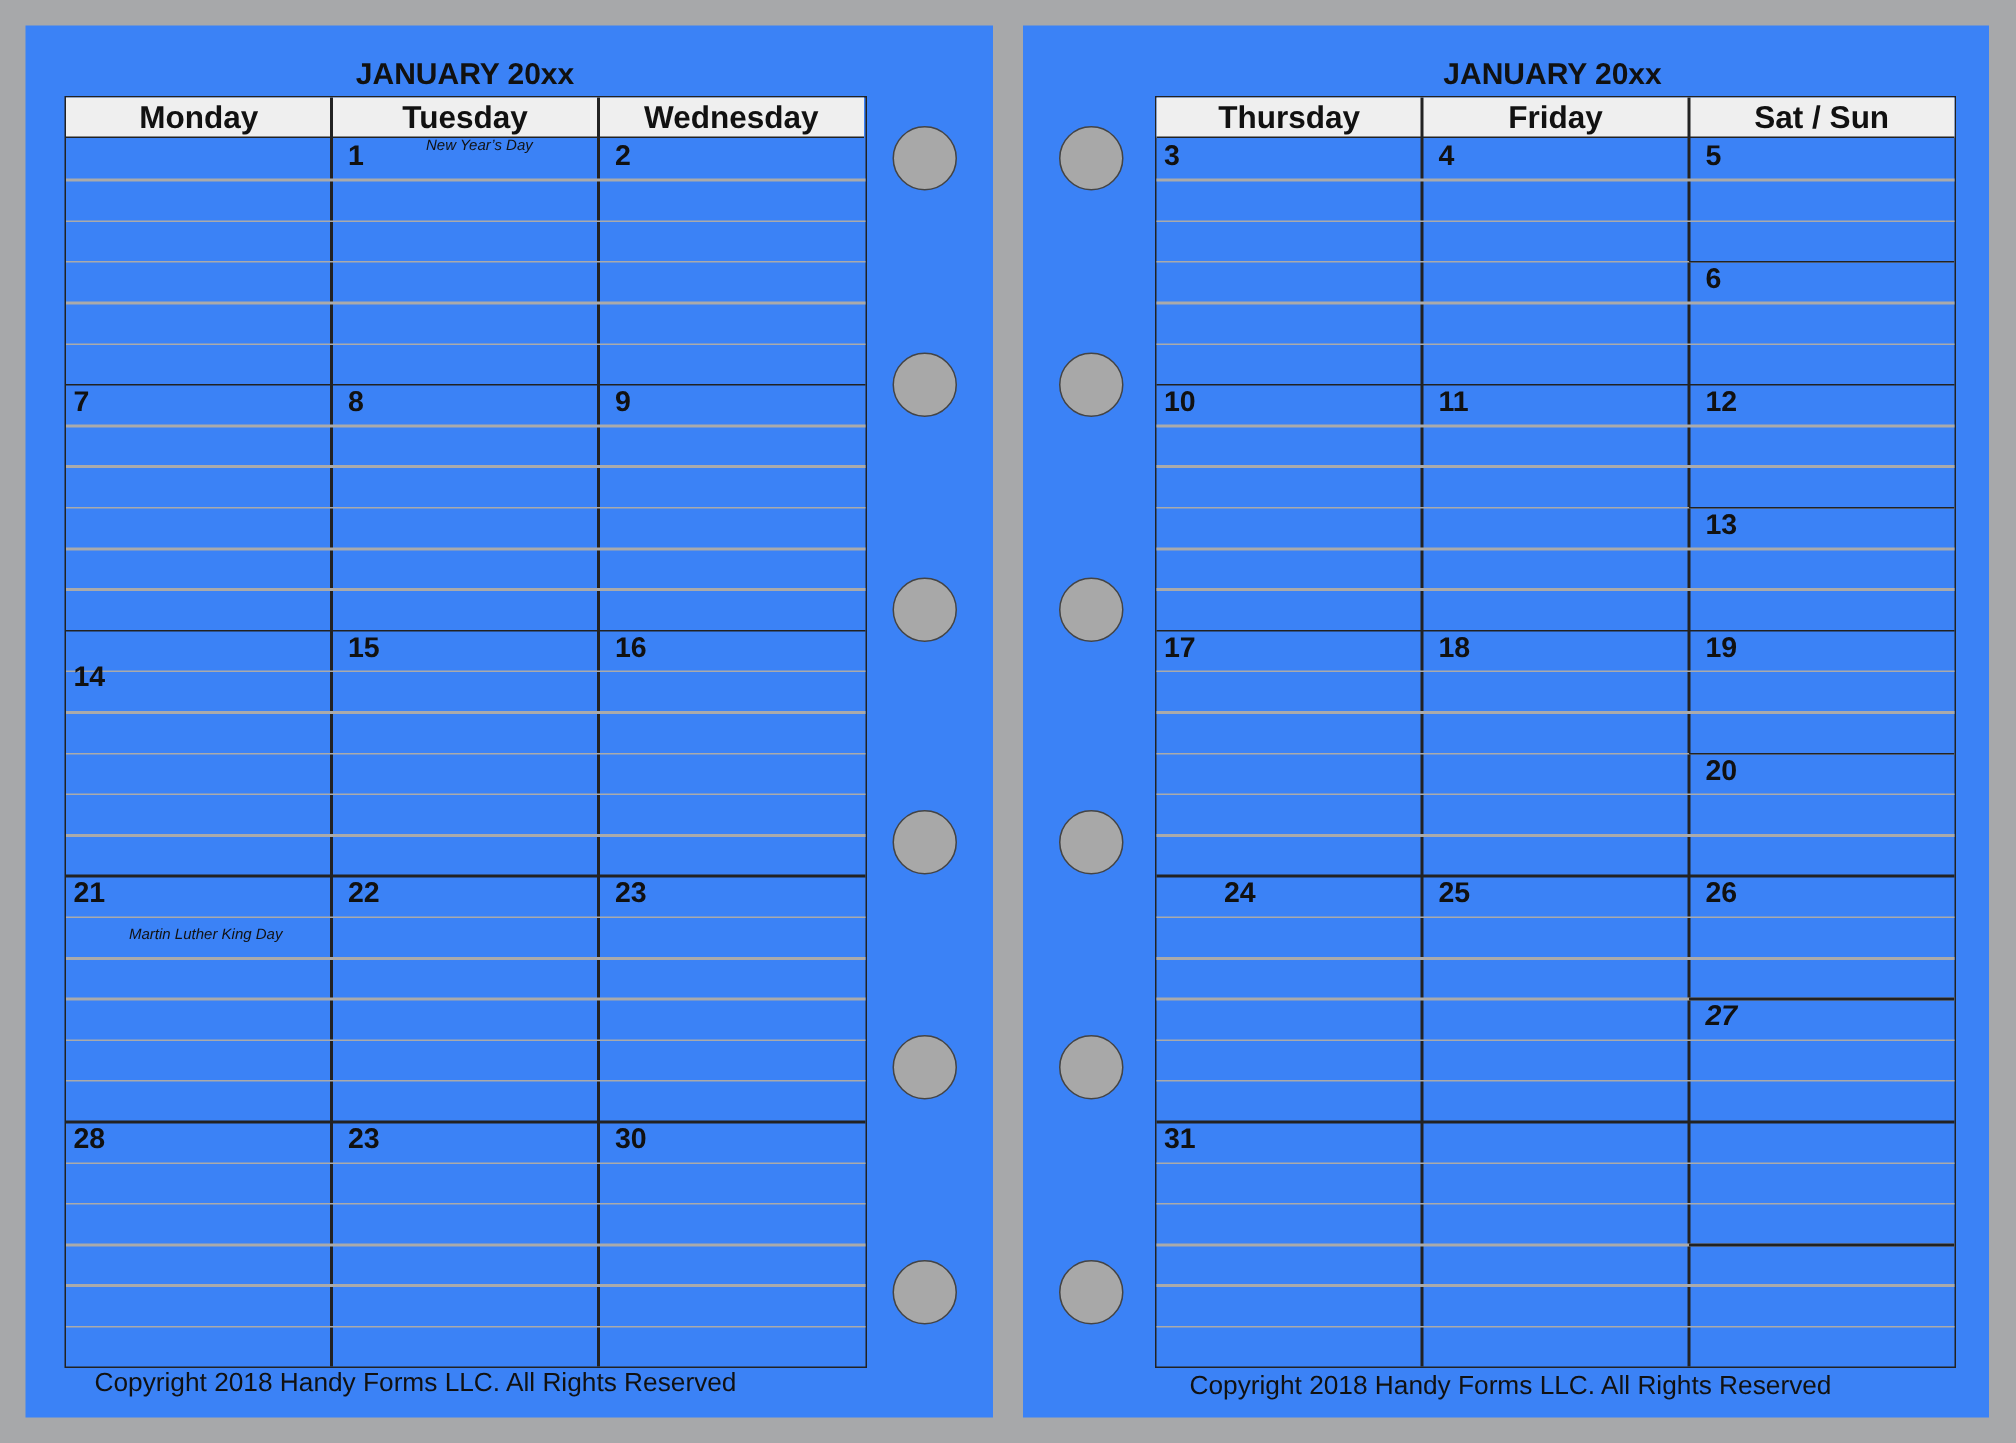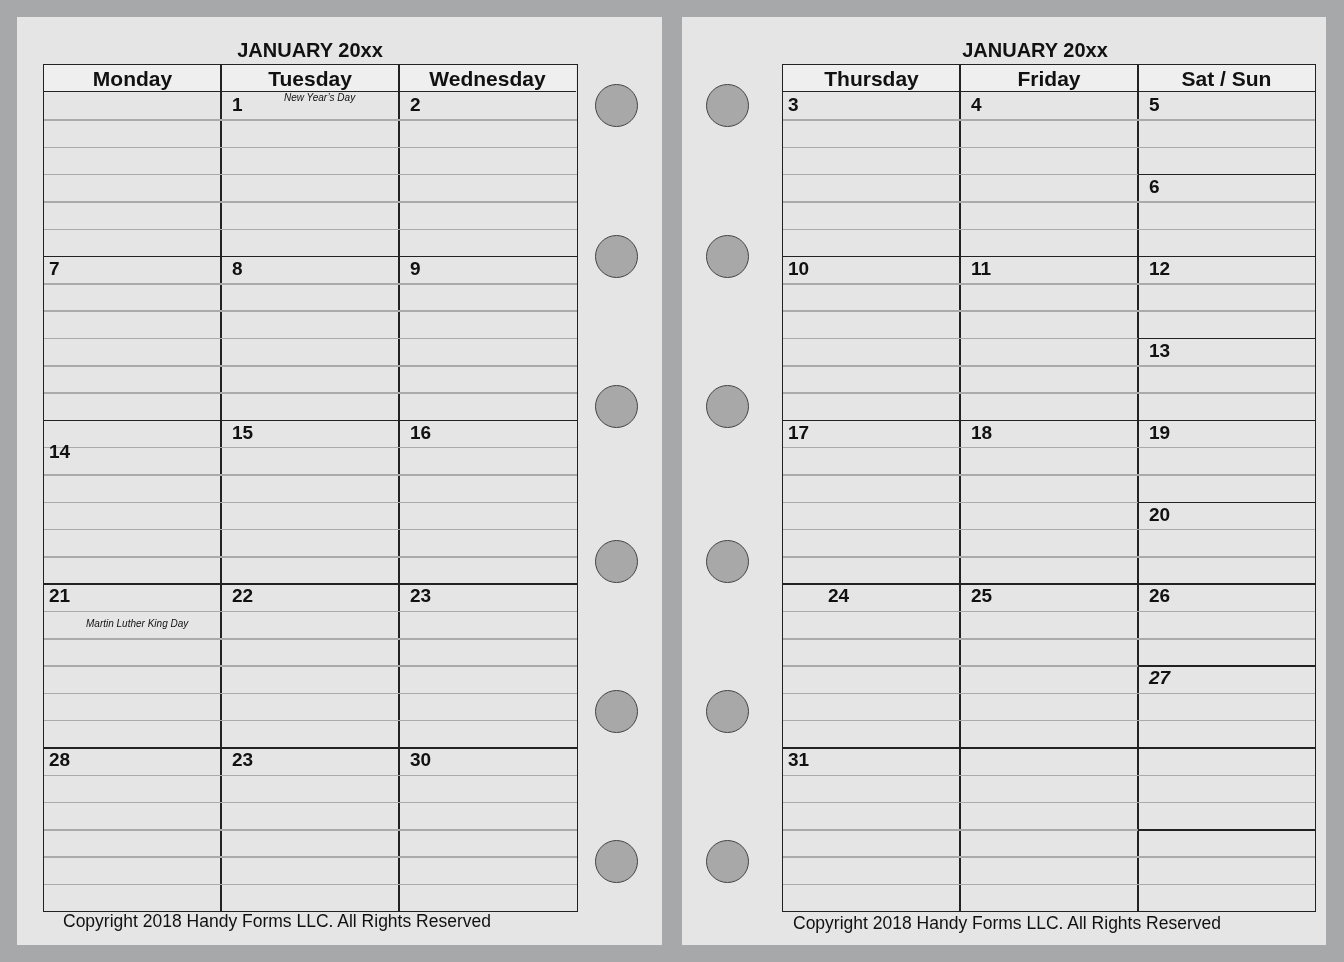--- a/index.html
+++ b/index.html
@@ -4,7 +4,7 @@
 <style>
   html,body{margin:0;padding:0;}
   body{width:1344px;height:962px;background:#a7a8aa;position:relative;overflow:hidden;font-family:"Liberation Sans",sans-serif;}
-  .page{position:absolute;top:17px;height:928px;background:#e5e5e5;}
+  .page{position:absolute;top:17px;height:928px;background:#3b82f6;}
   .page.left{left:17px;width:645px;}
   .page.right{left:682px;width:644px;}
   .title{position:absolute;top:22px;font-weight:bold;font-size:20px;color:#111;text-align:center;}

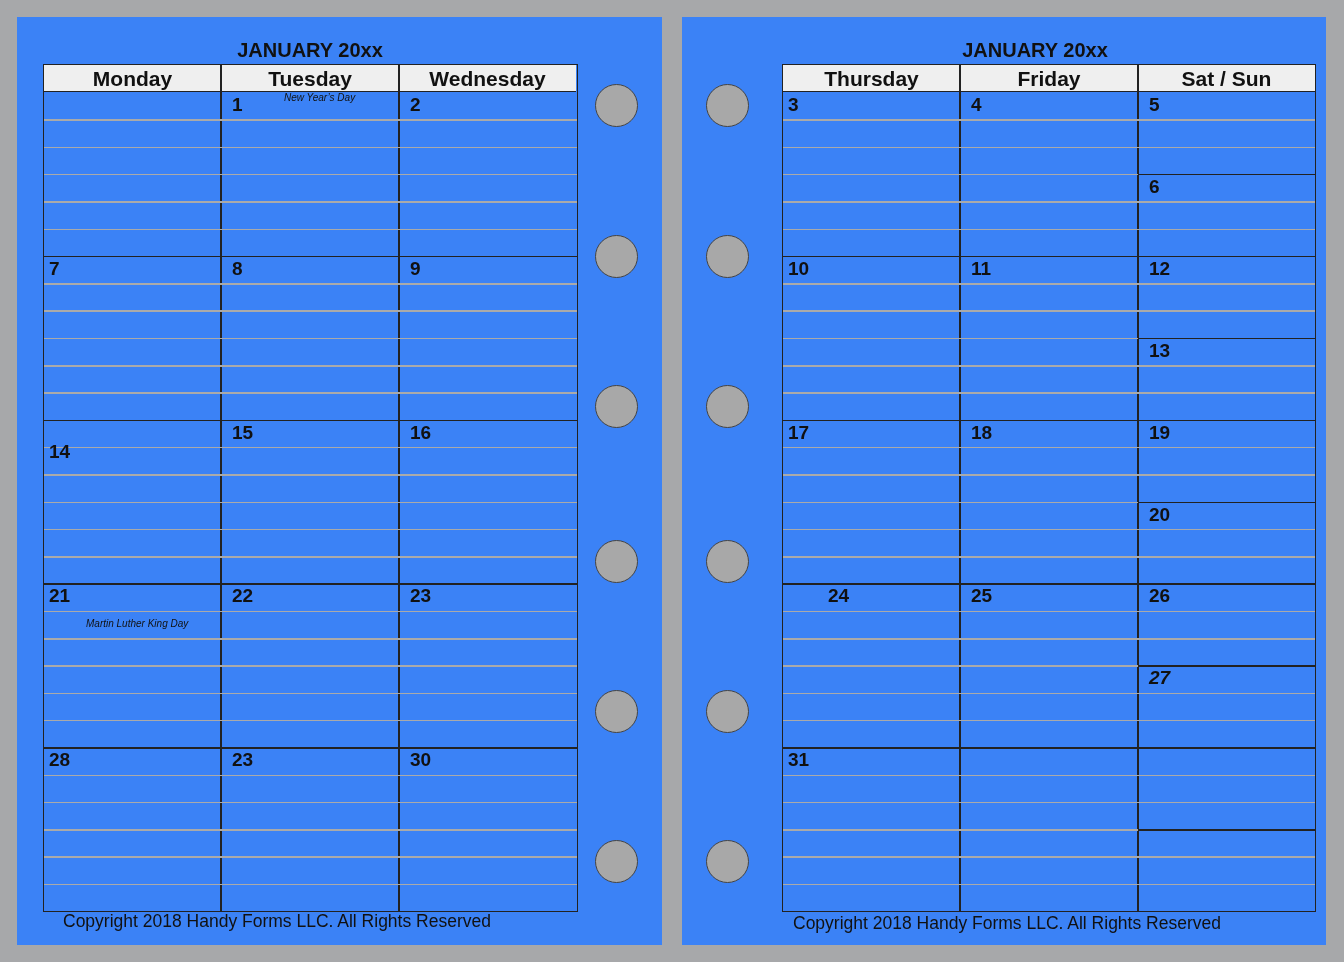--- a/index.html
+++ b/index.html
@@ -81,7 +81,7 @@
 
 <div class="page right">
   <div class="title" style="left:86px;width:534px;">JANUARY 20xx</div>
-  <div class="grid" id="rgrid" style="left:100px;top:47px;width:534px;height:848px;">
+  <div class="grid" id="rgrid" style="left:88px;top:47px;width:534px;height:848px;">
     <div class="hdr" style="left:0;width:177px;">Thursday</div>
     <div class="hdr" style="left:177px;width:178px;">Friday</div>
     <div class="hdr" style="left:355px;width:177px;">Sat / Sun</div>

